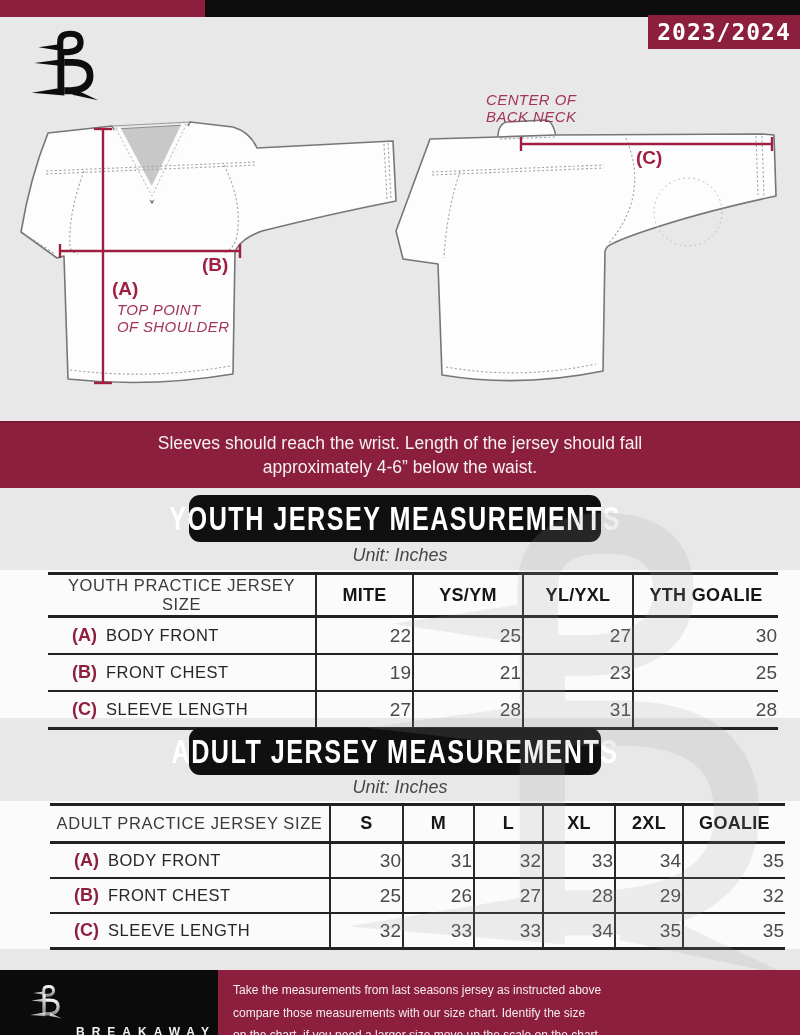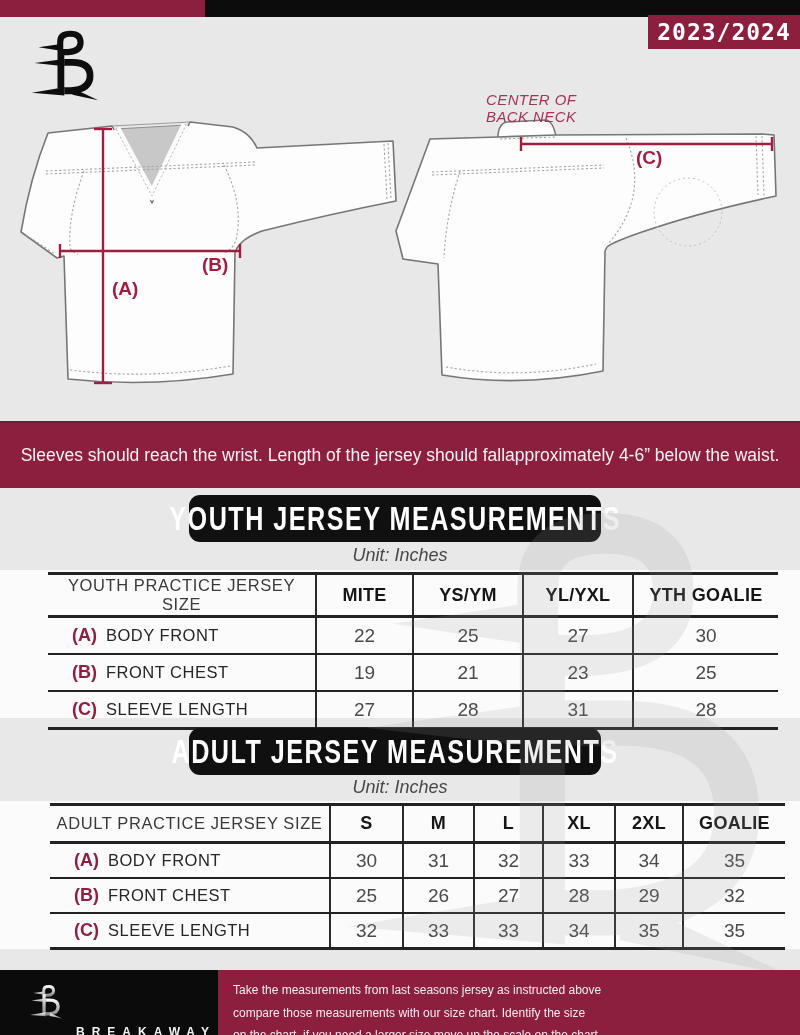--- a/index.html
+++ b/index.html
@@ -148,6 +148,10 @@
   </svg>
 
   <div class="dlabel" style="left:112px;top:278px;">(A)</div>
+  <div class="dnote" style="left:117px;top:302px;">
+    <div>TOP POINT</div>
+    <div>OF SHOULDER</div>
+  </div>
   <div class="dlabel" style="left:202px;top:254px;">(B)</div>
   <div class="dlabel" style="left:636px;top:147px;">(C)</div>
   <div class="dnote" style="left:486px;top:92px;">

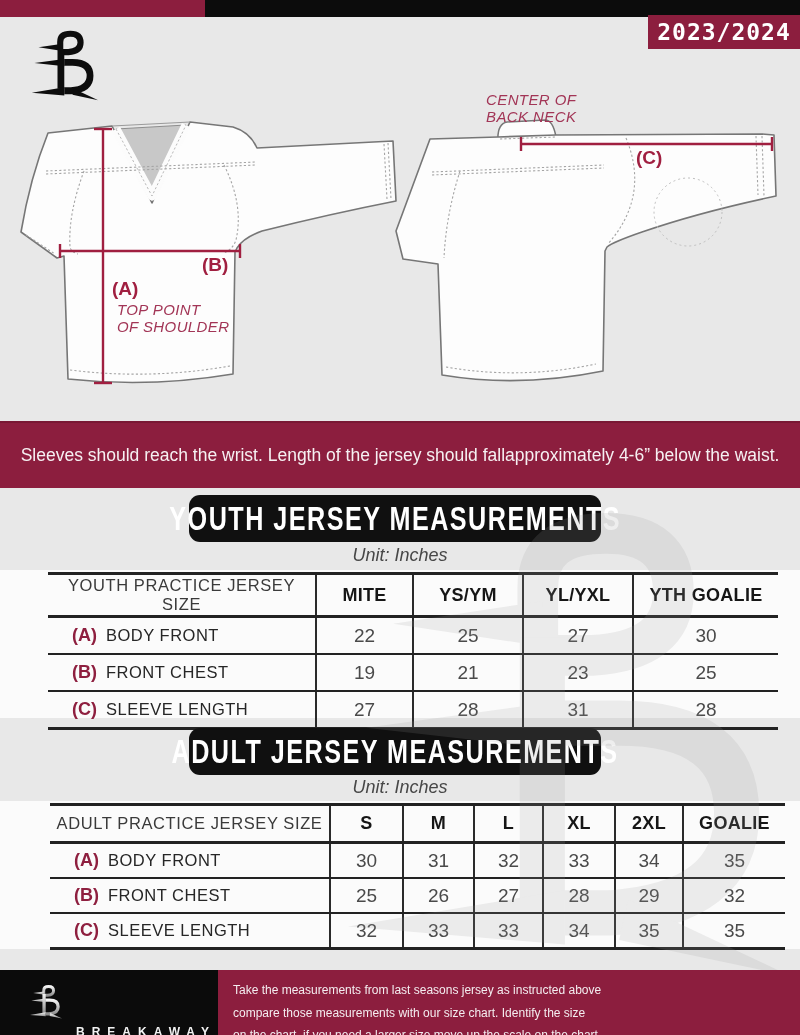--- a/index.html
+++ b/index.html
@@ -29,7 +29,7 @@
 
   
   .banner{left:0;top:421px;width:800px;height:67px;background:#8c1e3e;border-top:2px solid #791834;
-          box-sizing:border-box;display:flex;flex-direction:row;align-items:center;justify-content:center;
+          box-sizing:border-box;display:flex;flex-direction:column;align-items:center;justify-content:center;
           z-index:2;}
   .banner div{color:#f6f0f2;font-size:17.5px;line-height:23.5px;text-align:center;}
 

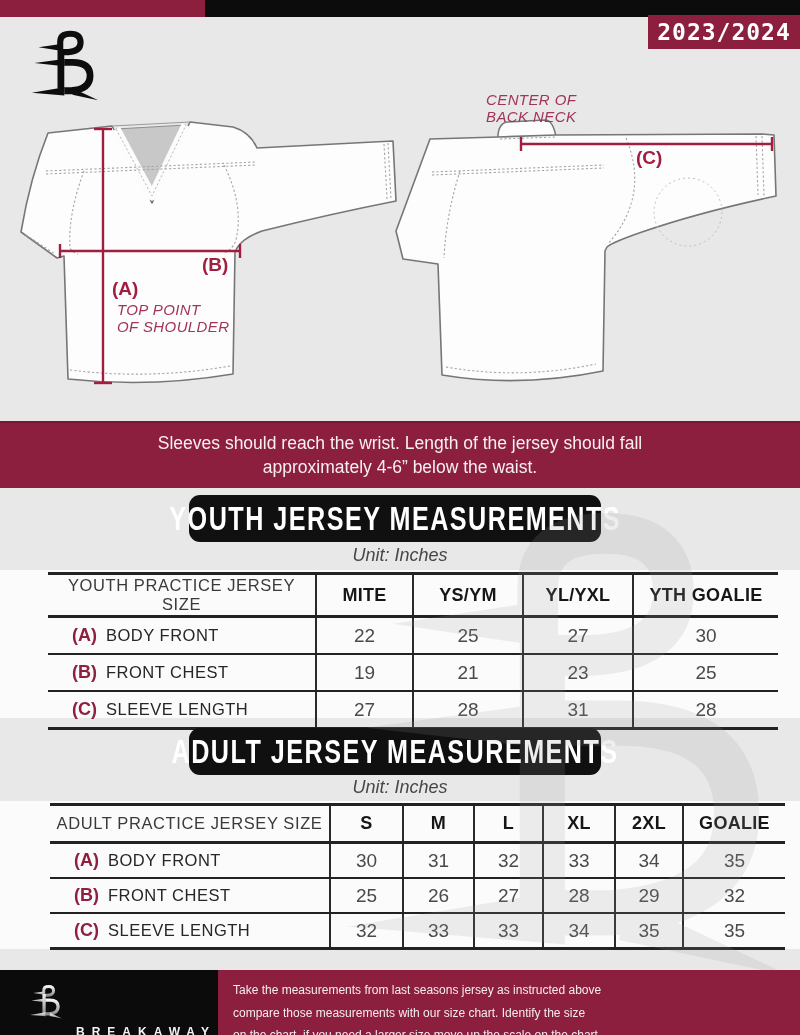--- a/index.html
+++ b/index.html
@@ -53,7 +53,7 @@
   .lbl{text-align:left;padding-left:24px;}
   .lbl .key{color:#8e1f3f;font-weight:700;font-size:18px;margin-right:9px;}
   .lbl .rl{color:#262626;font-size:16.5px;font-weight:500;letter-spacing:.5px;}
-  .val{text-align:center;font-size:19px;color:#4a4a4a;}
+  .val{text-align:right;font-size:19px;color:#4a4a4a;}
   .youth-tbl th{height:33px;} .youth-tbl td{height:33px;}
   .adult-tbl th{height:33px;} .adult-tbl td{height:31px;}
 

